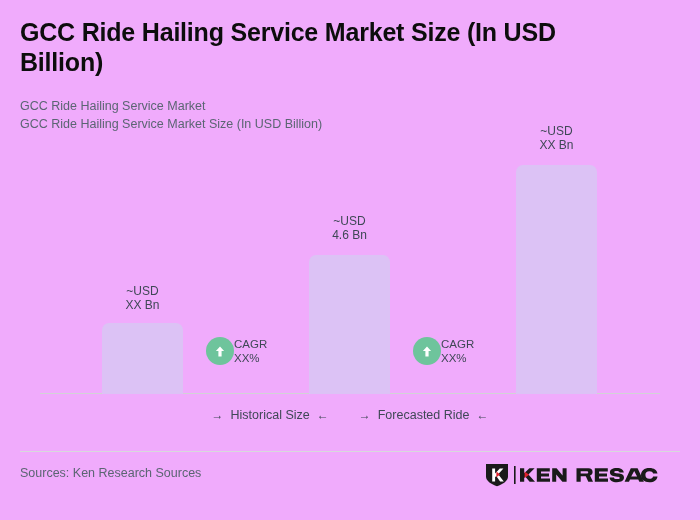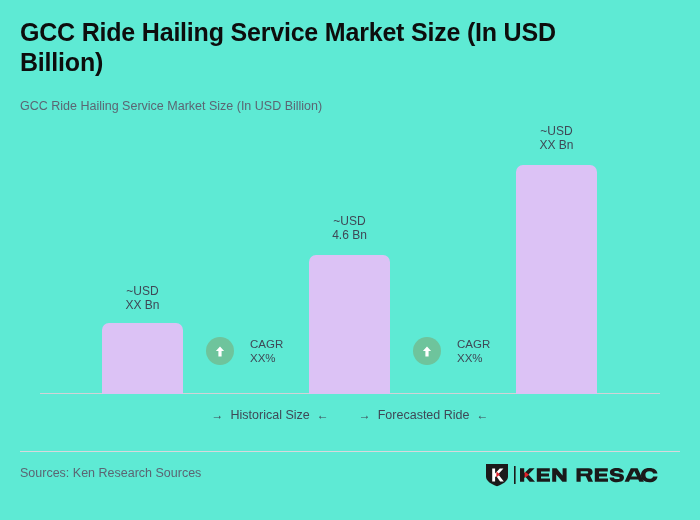--- a/index.html
+++ b/index.html
@@ -19,7 +19,7 @@
     position: relative;
     width: 700px;
     height: 520px;
-    background: #5eead4;
+    background: #f0abfc;
   }
 
   

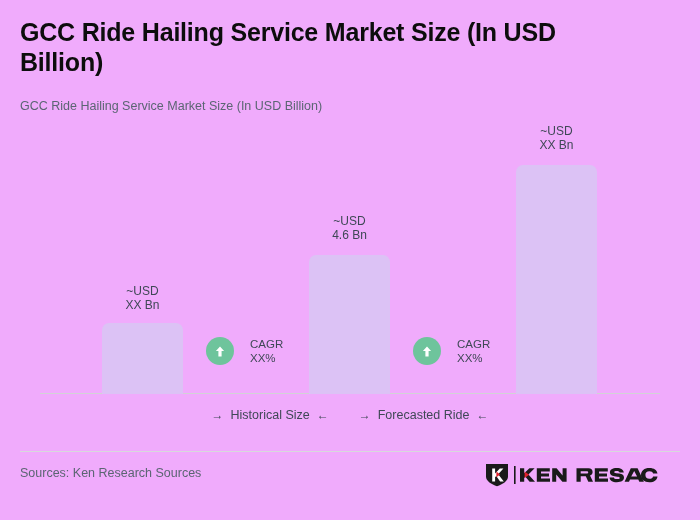--- a/index.html
+++ b/index.html
@@ -162,6 +162,7 @@
   <div class="title">GCC Ride Hailing Service Market Size (In USD Billion)</div>
 
   <div class="subtitle">
+    <span class="subtitle-line">GCC Ride Hailing Service Market</span>
     <span class="subtitle-line">GCC Ride Hailing Service Market Size (In USD Billion)</span>
   </div>
 

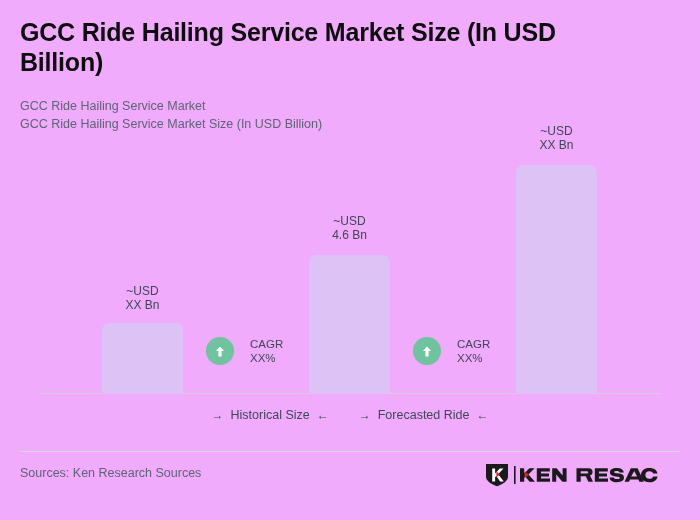--- a/index.html
+++ b/index.html
@@ -85,7 +85,7 @@
     position: absolute;
     display: flex;
     align-items: center;
-    gap: 16px;
+    gap: 0;
   }
   .cagr-circle {
     width: 28px;

